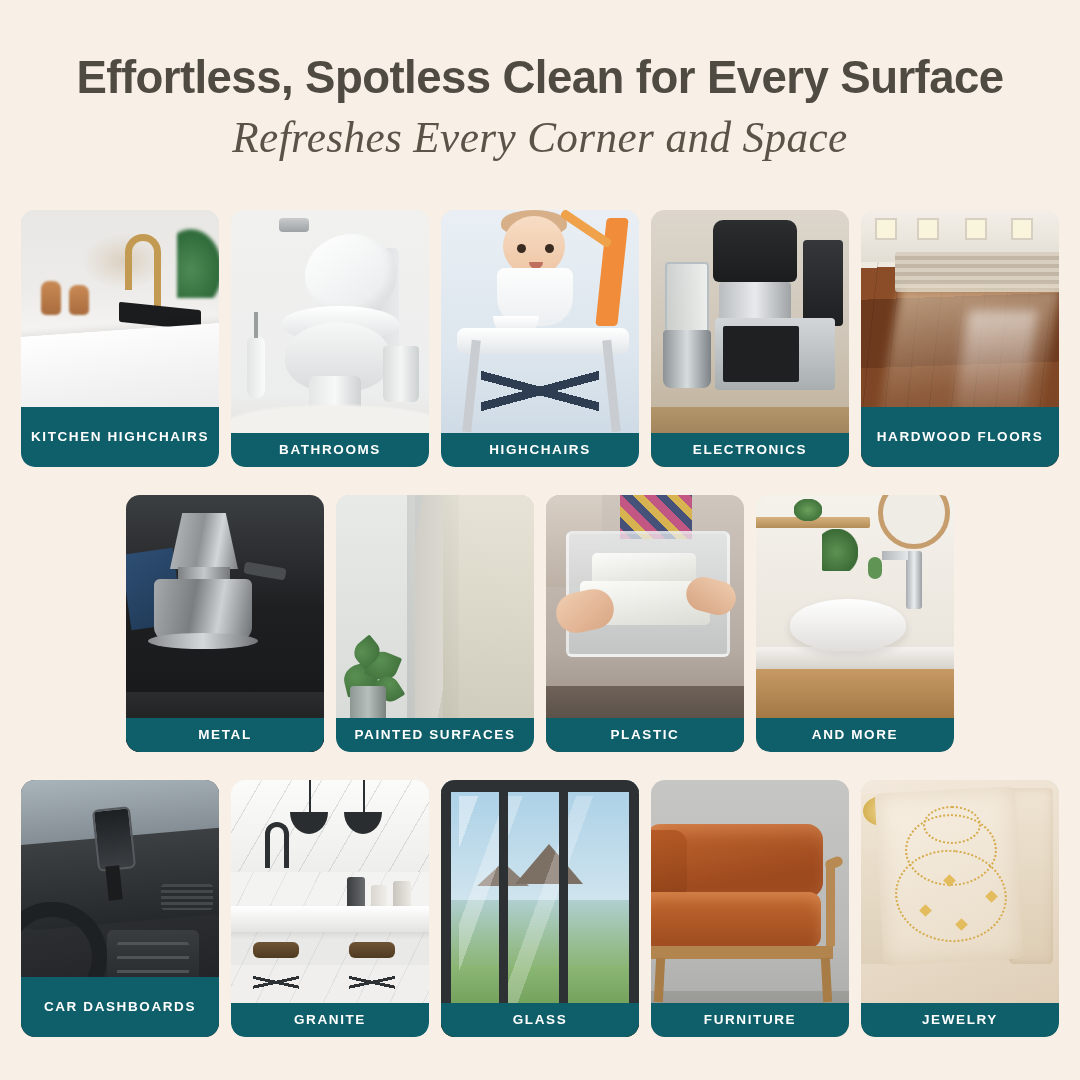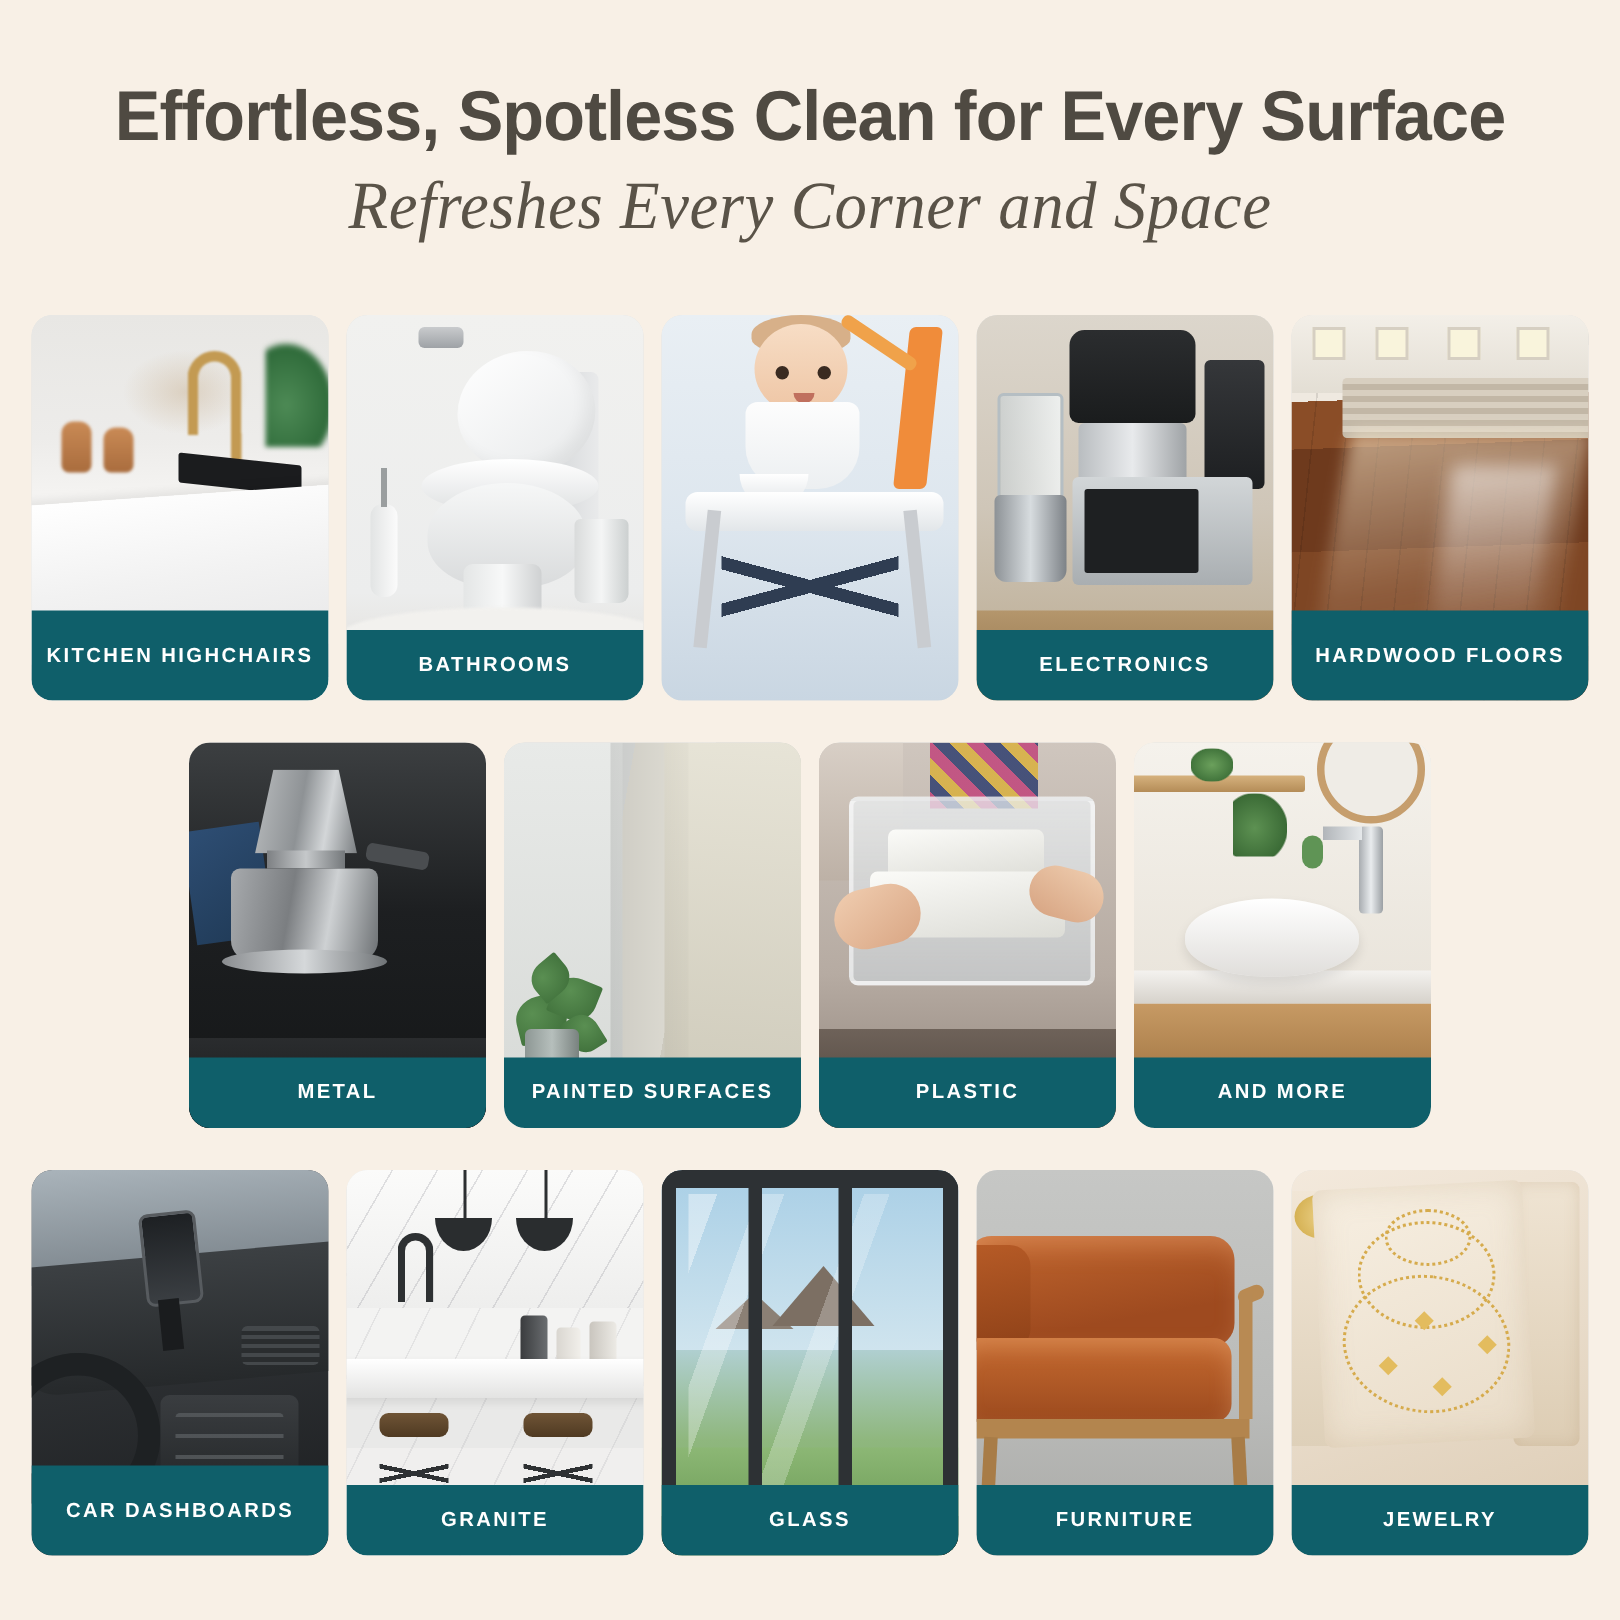--- a/index.html
+++ b/index.html
@@ -97,7 +97,7 @@
     border-radius: 0 0 14px 14px;
   }
 
-  .card-label.one-line { height: 47px; margin-top: 48px; }
+  .card-label.one-line { height: 34px; margin-top: 48px; }
   .card-label.two-line { height: 60px; }
 
   

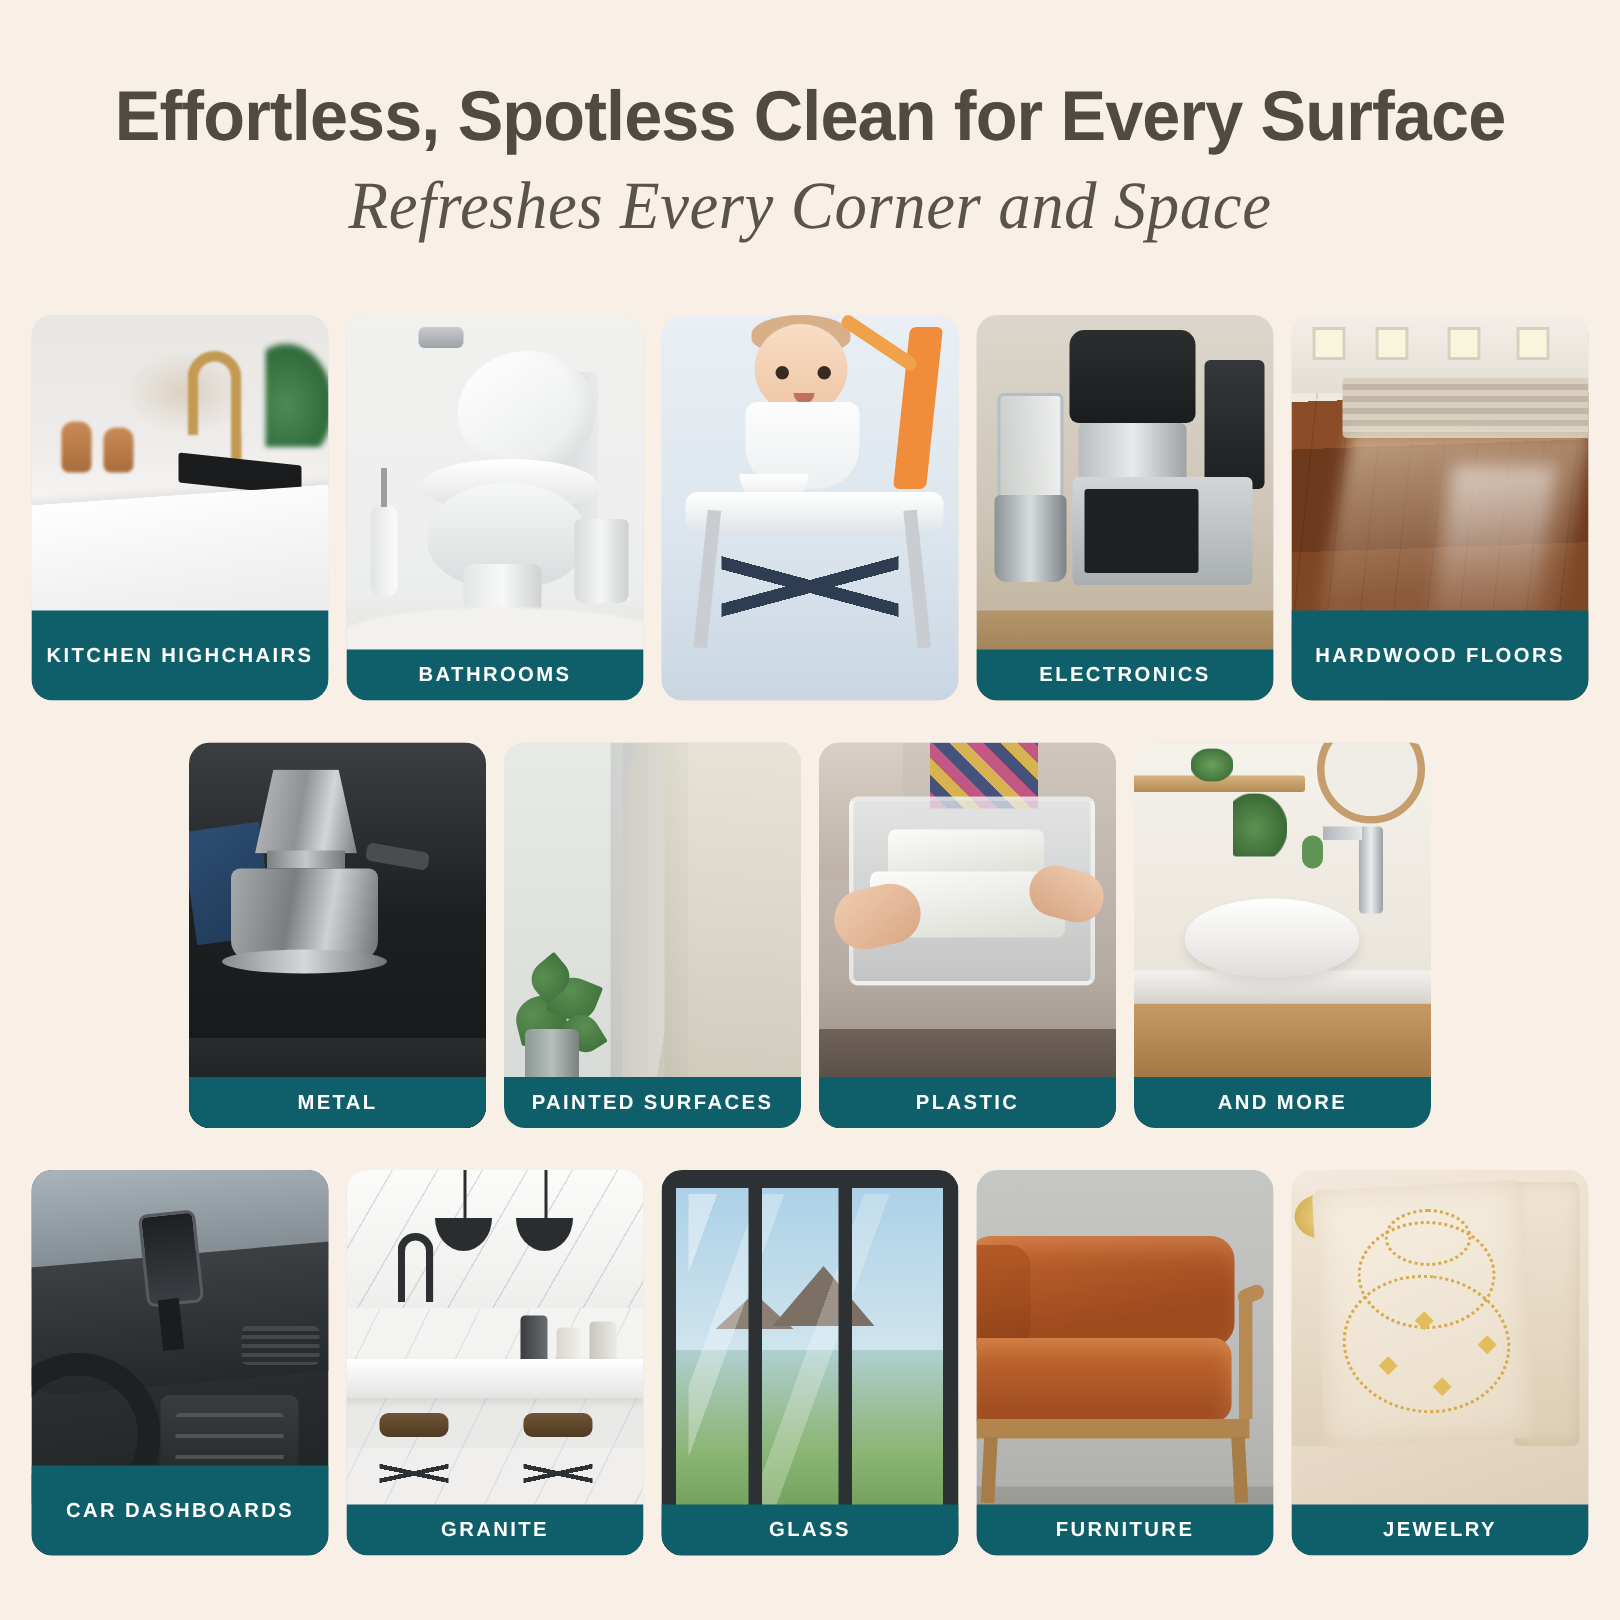--- a/index.html
+++ b/index.html
@@ -709,6 +709,7 @@
         <div class="frame-l"></div>
         <div class="frame-r"></div>
       </div>
+      <div class="card-label one-line">HIGHCHAIRS</div>
     </div>
 
     <div class="card">

